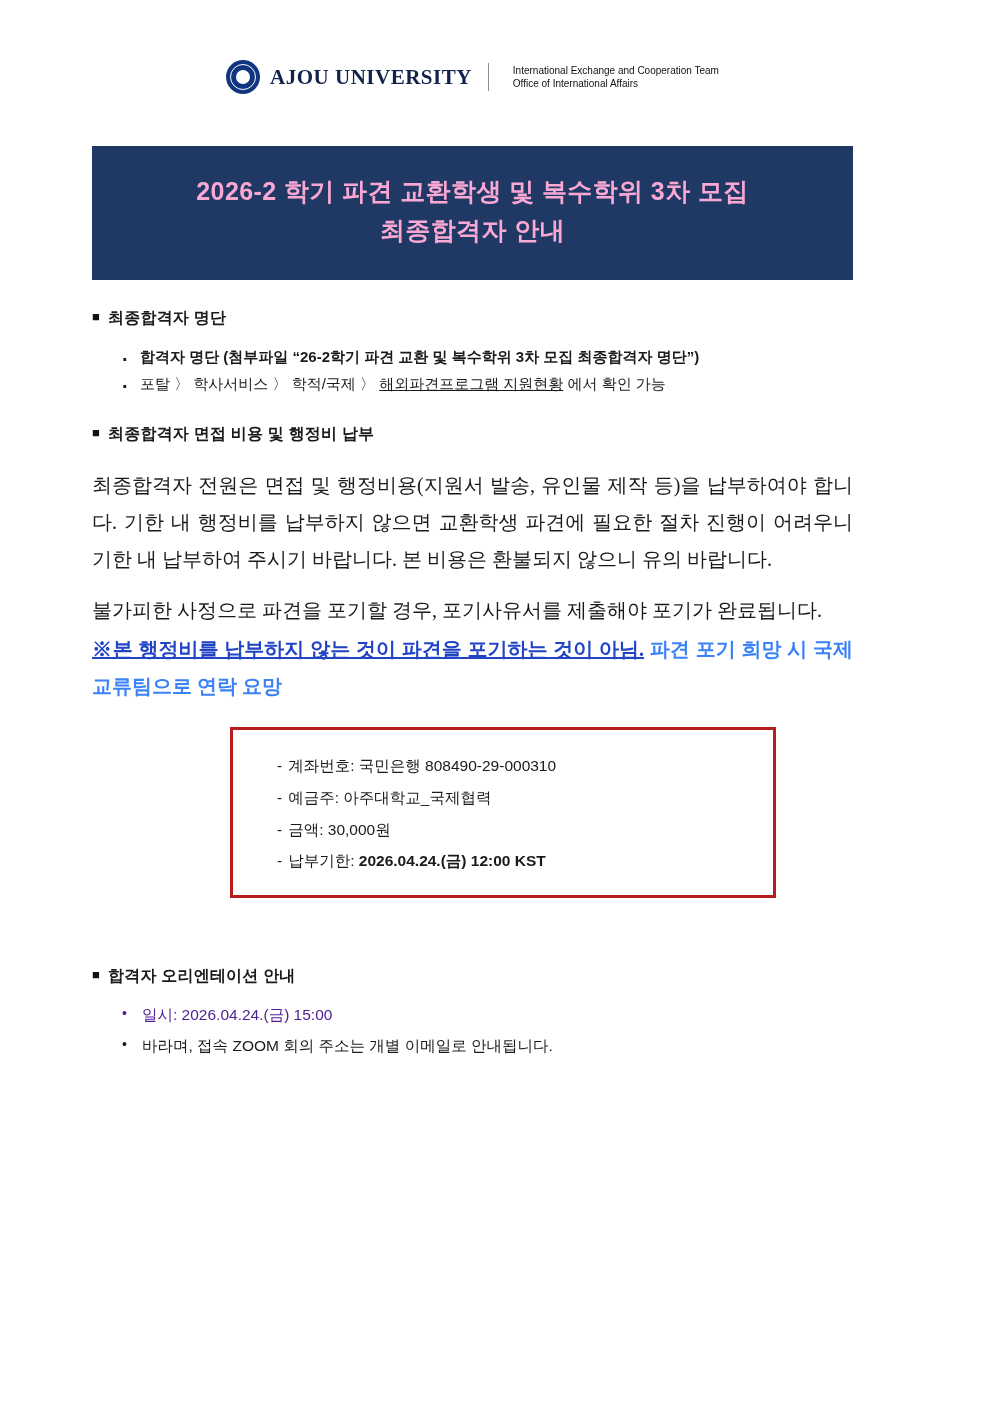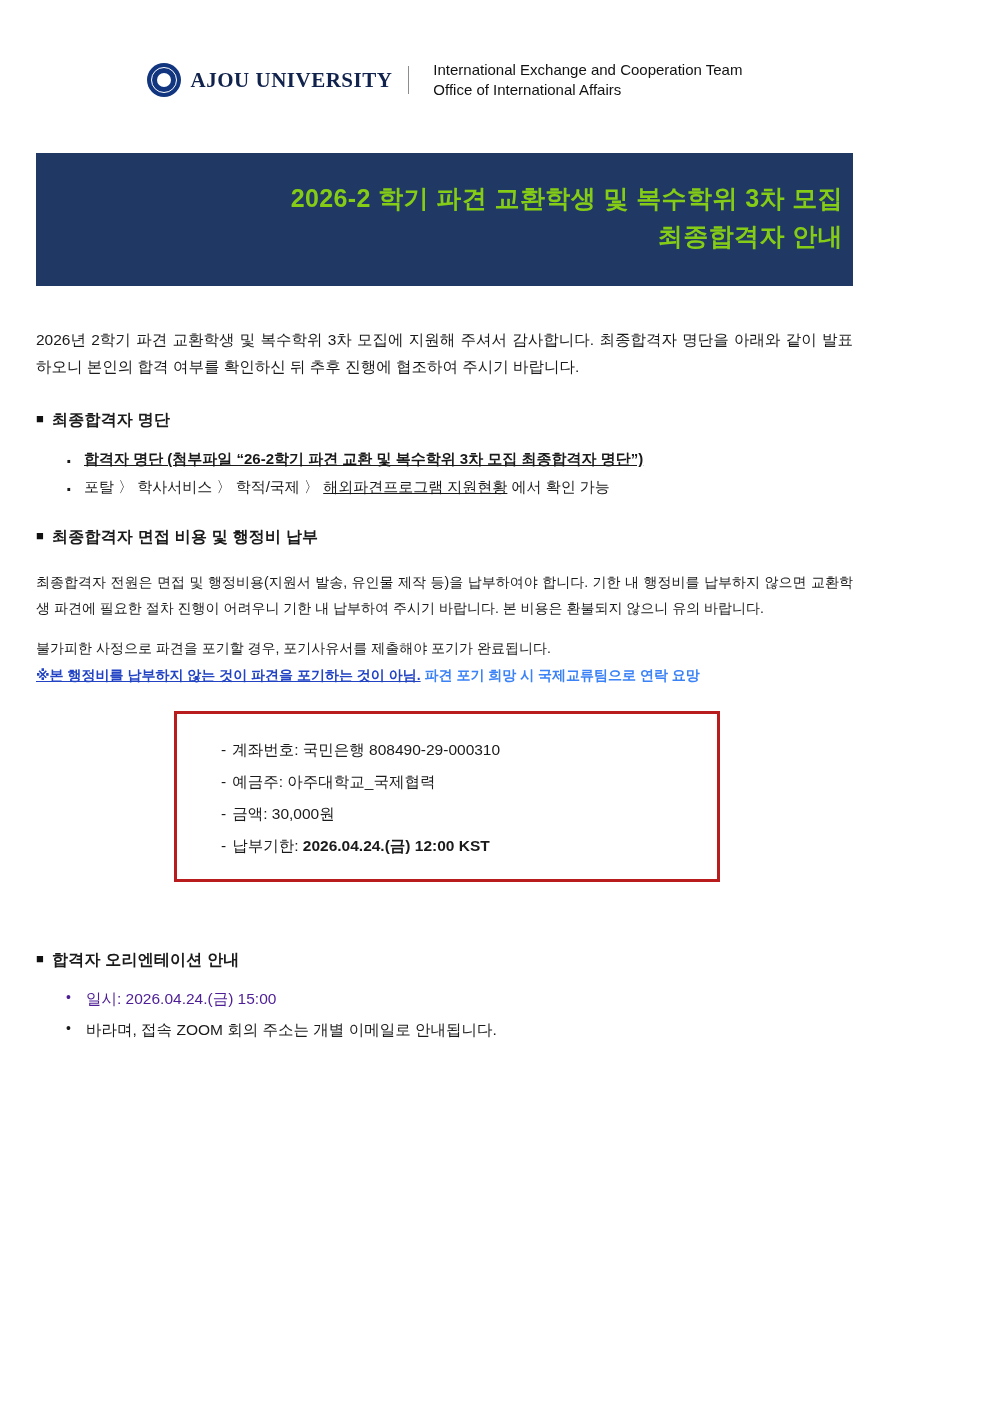--- a/index.html
+++ b/index.html
@@ -19,7 +19,7 @@
     width: 945px;
     height: 1403px;
     box-sizing: border-box;
-    padding: 60px 92px 0 36px;
+    padding: 60px 92px 0 92px;
     position: relative;
   }
 

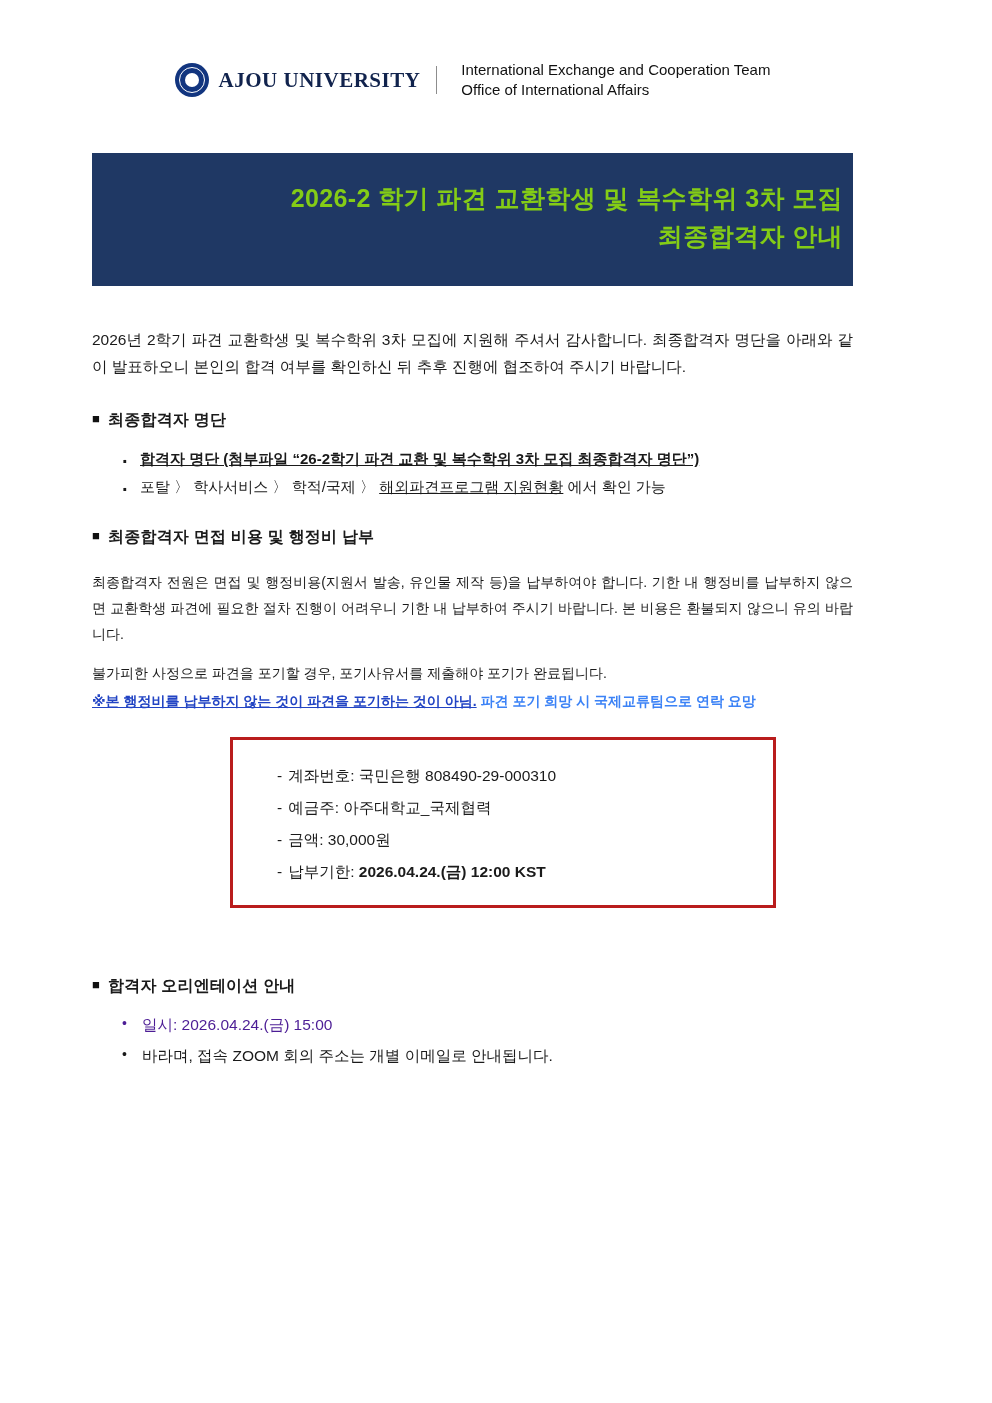--- a/index.html
+++ b/index.html
@@ -70,7 +70,7 @@
     margin: 0 6px;
   }
   .logo-sub {
-    font-size: 15px;
+    font-size: 10px;
     line-height: 1.35;
     color: #111111;
     margin-left: 8px;

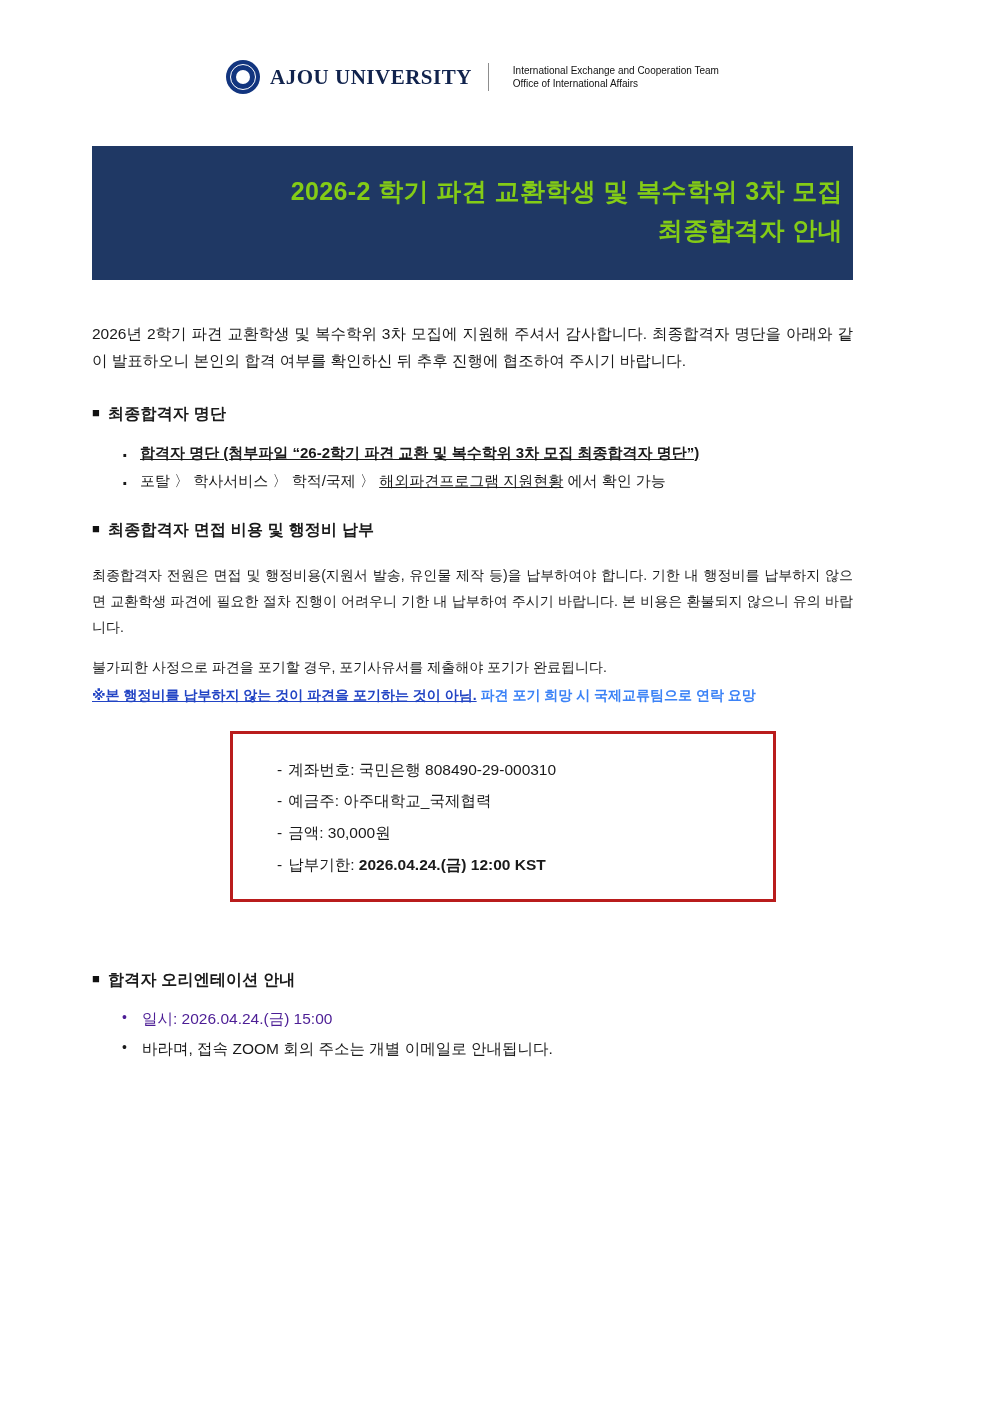--- a/index.html
+++ b/index.html
@@ -79,10 +79,10 @@
   
   .title-banner {
     background: #1f3864;
-    color: #84cc16;
-    text-align: right;
+    color: #f9a8d4;
+    text-align: center;
     padding: 26px 10px 30px 10px;
-    margin-bottom: 40px;
+    margin-bottom: 28px;
   }
   .title-line {
     font-size: 25px;

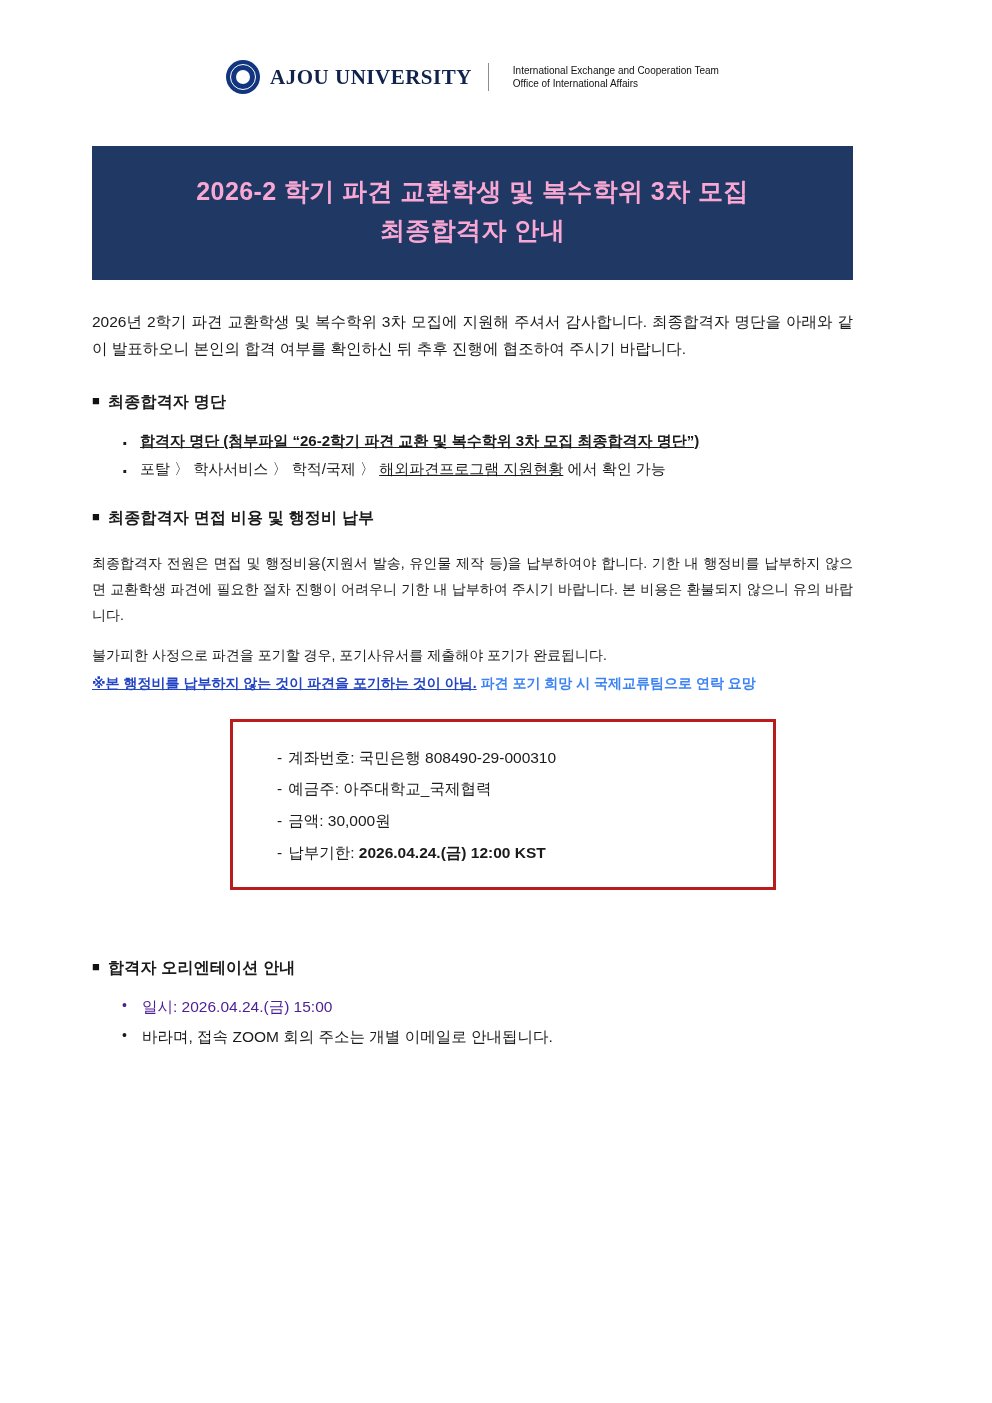--- a/index.html
+++ b/index.html
@@ -212,7 +212,6 @@
     <div class="title-line">최종합격자 안내</div>
   </div>
 
-  <p class="intro">2026년 2학기 파견 교환학생 및 복수학위 3차 모집에 지원해 주셔서 감사합니다. 최종합격자 명단을 아래와 같이 발표하오니 본인의 합격 여부를 확인하신 뒤 추후 진행에 협조하여 주시기 바랍니다.</p>
 
   <div class="sec-head">
     <span class="sq">■</span><span>최종합격자 명단</span>

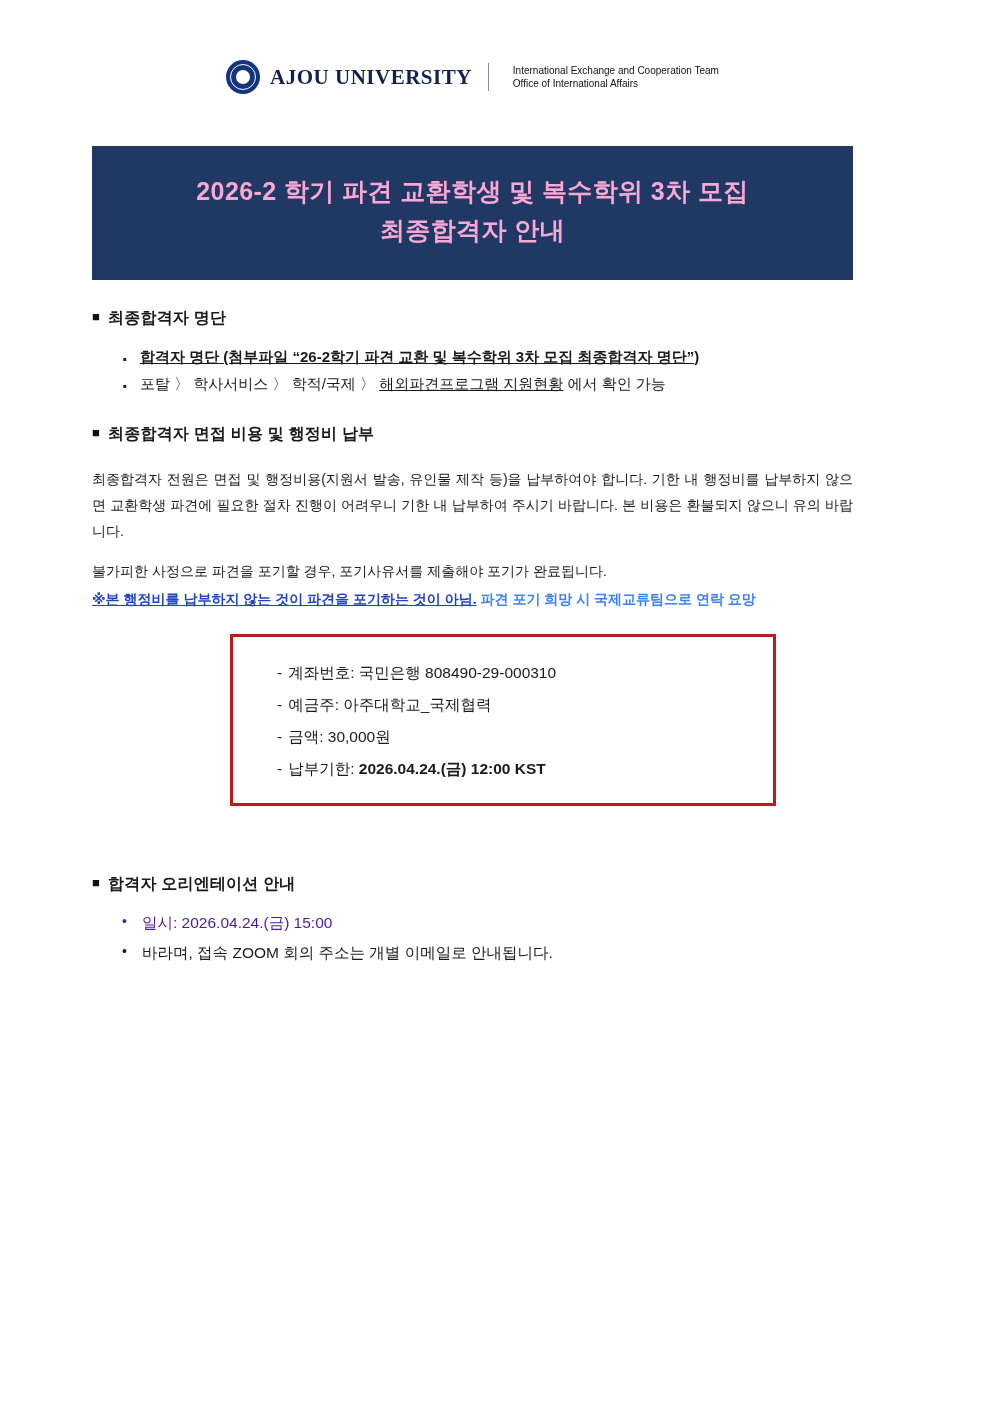--- a/index.html
+++ b/index.html
@@ -129,7 +129,7 @@
     font-size: 20px;
     font-weight: bold;
   }
-  .b { font-weight: bold; text-decoration: underline; }
+  .b { font-weight: bold; }
   .u { text-decoration: underline; }
   .para {
     font-size: 14px;

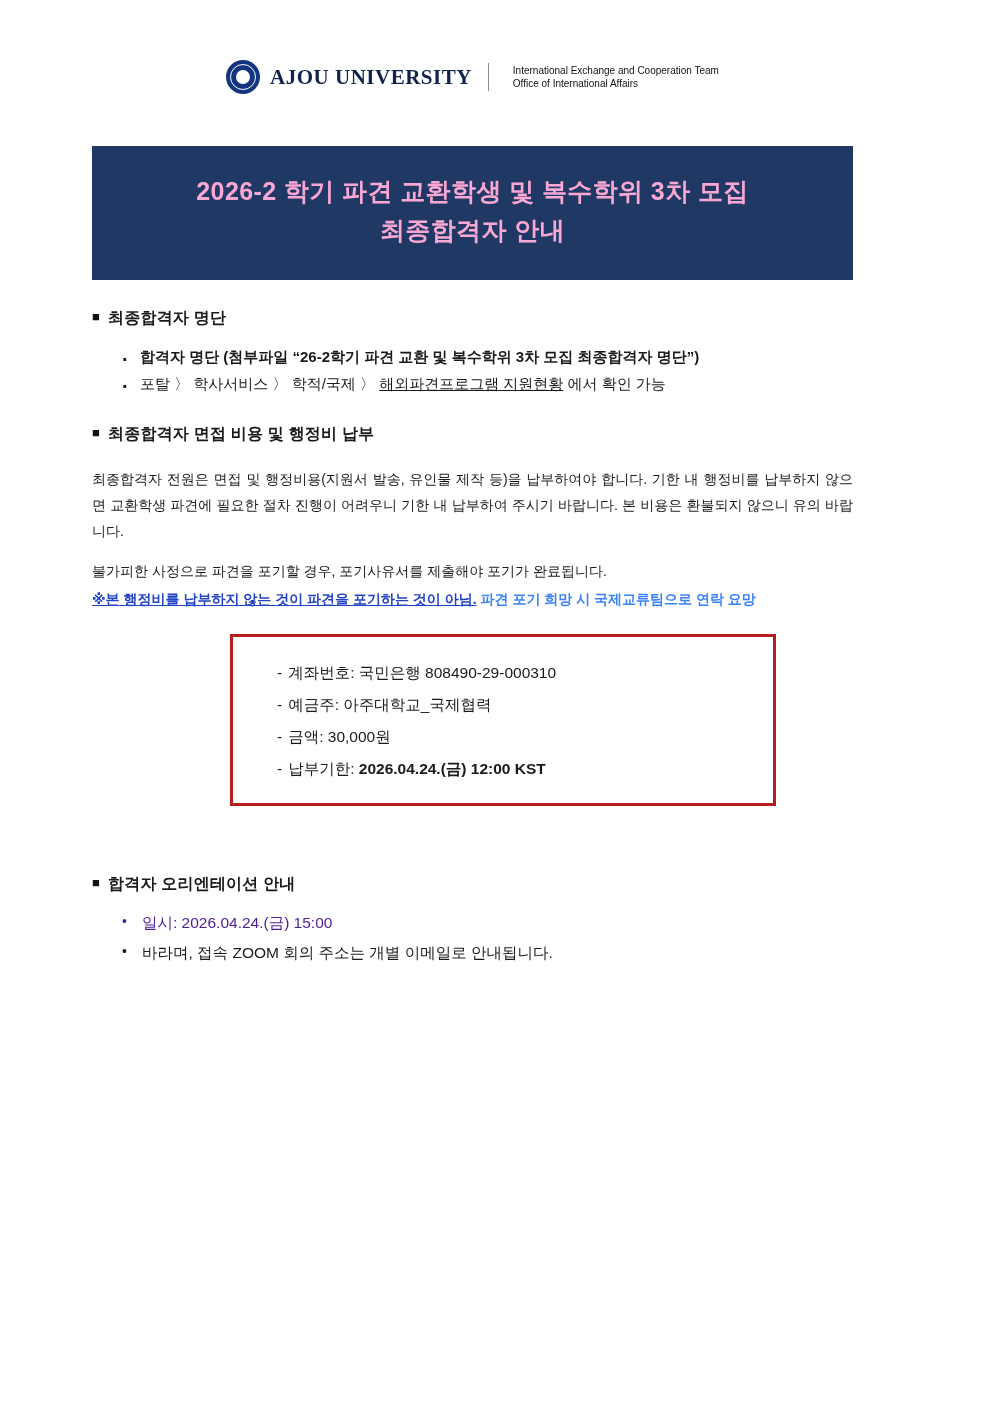--- a/index.html
+++ b/index.html
@@ -132,10 +132,11 @@
   .b { font-weight: bold; }
   .u { text-decoration: underline; }
   .para {
-    font-size: 14px;
+    font-size: 20px;
     line-height: 1.85;
     text-align: justify;
     margin: 14px 0 0 0;
+    font-family: Liberation Serif, serif;
   }
   .para.tight { margin-top: 22px; }
   .warn {

